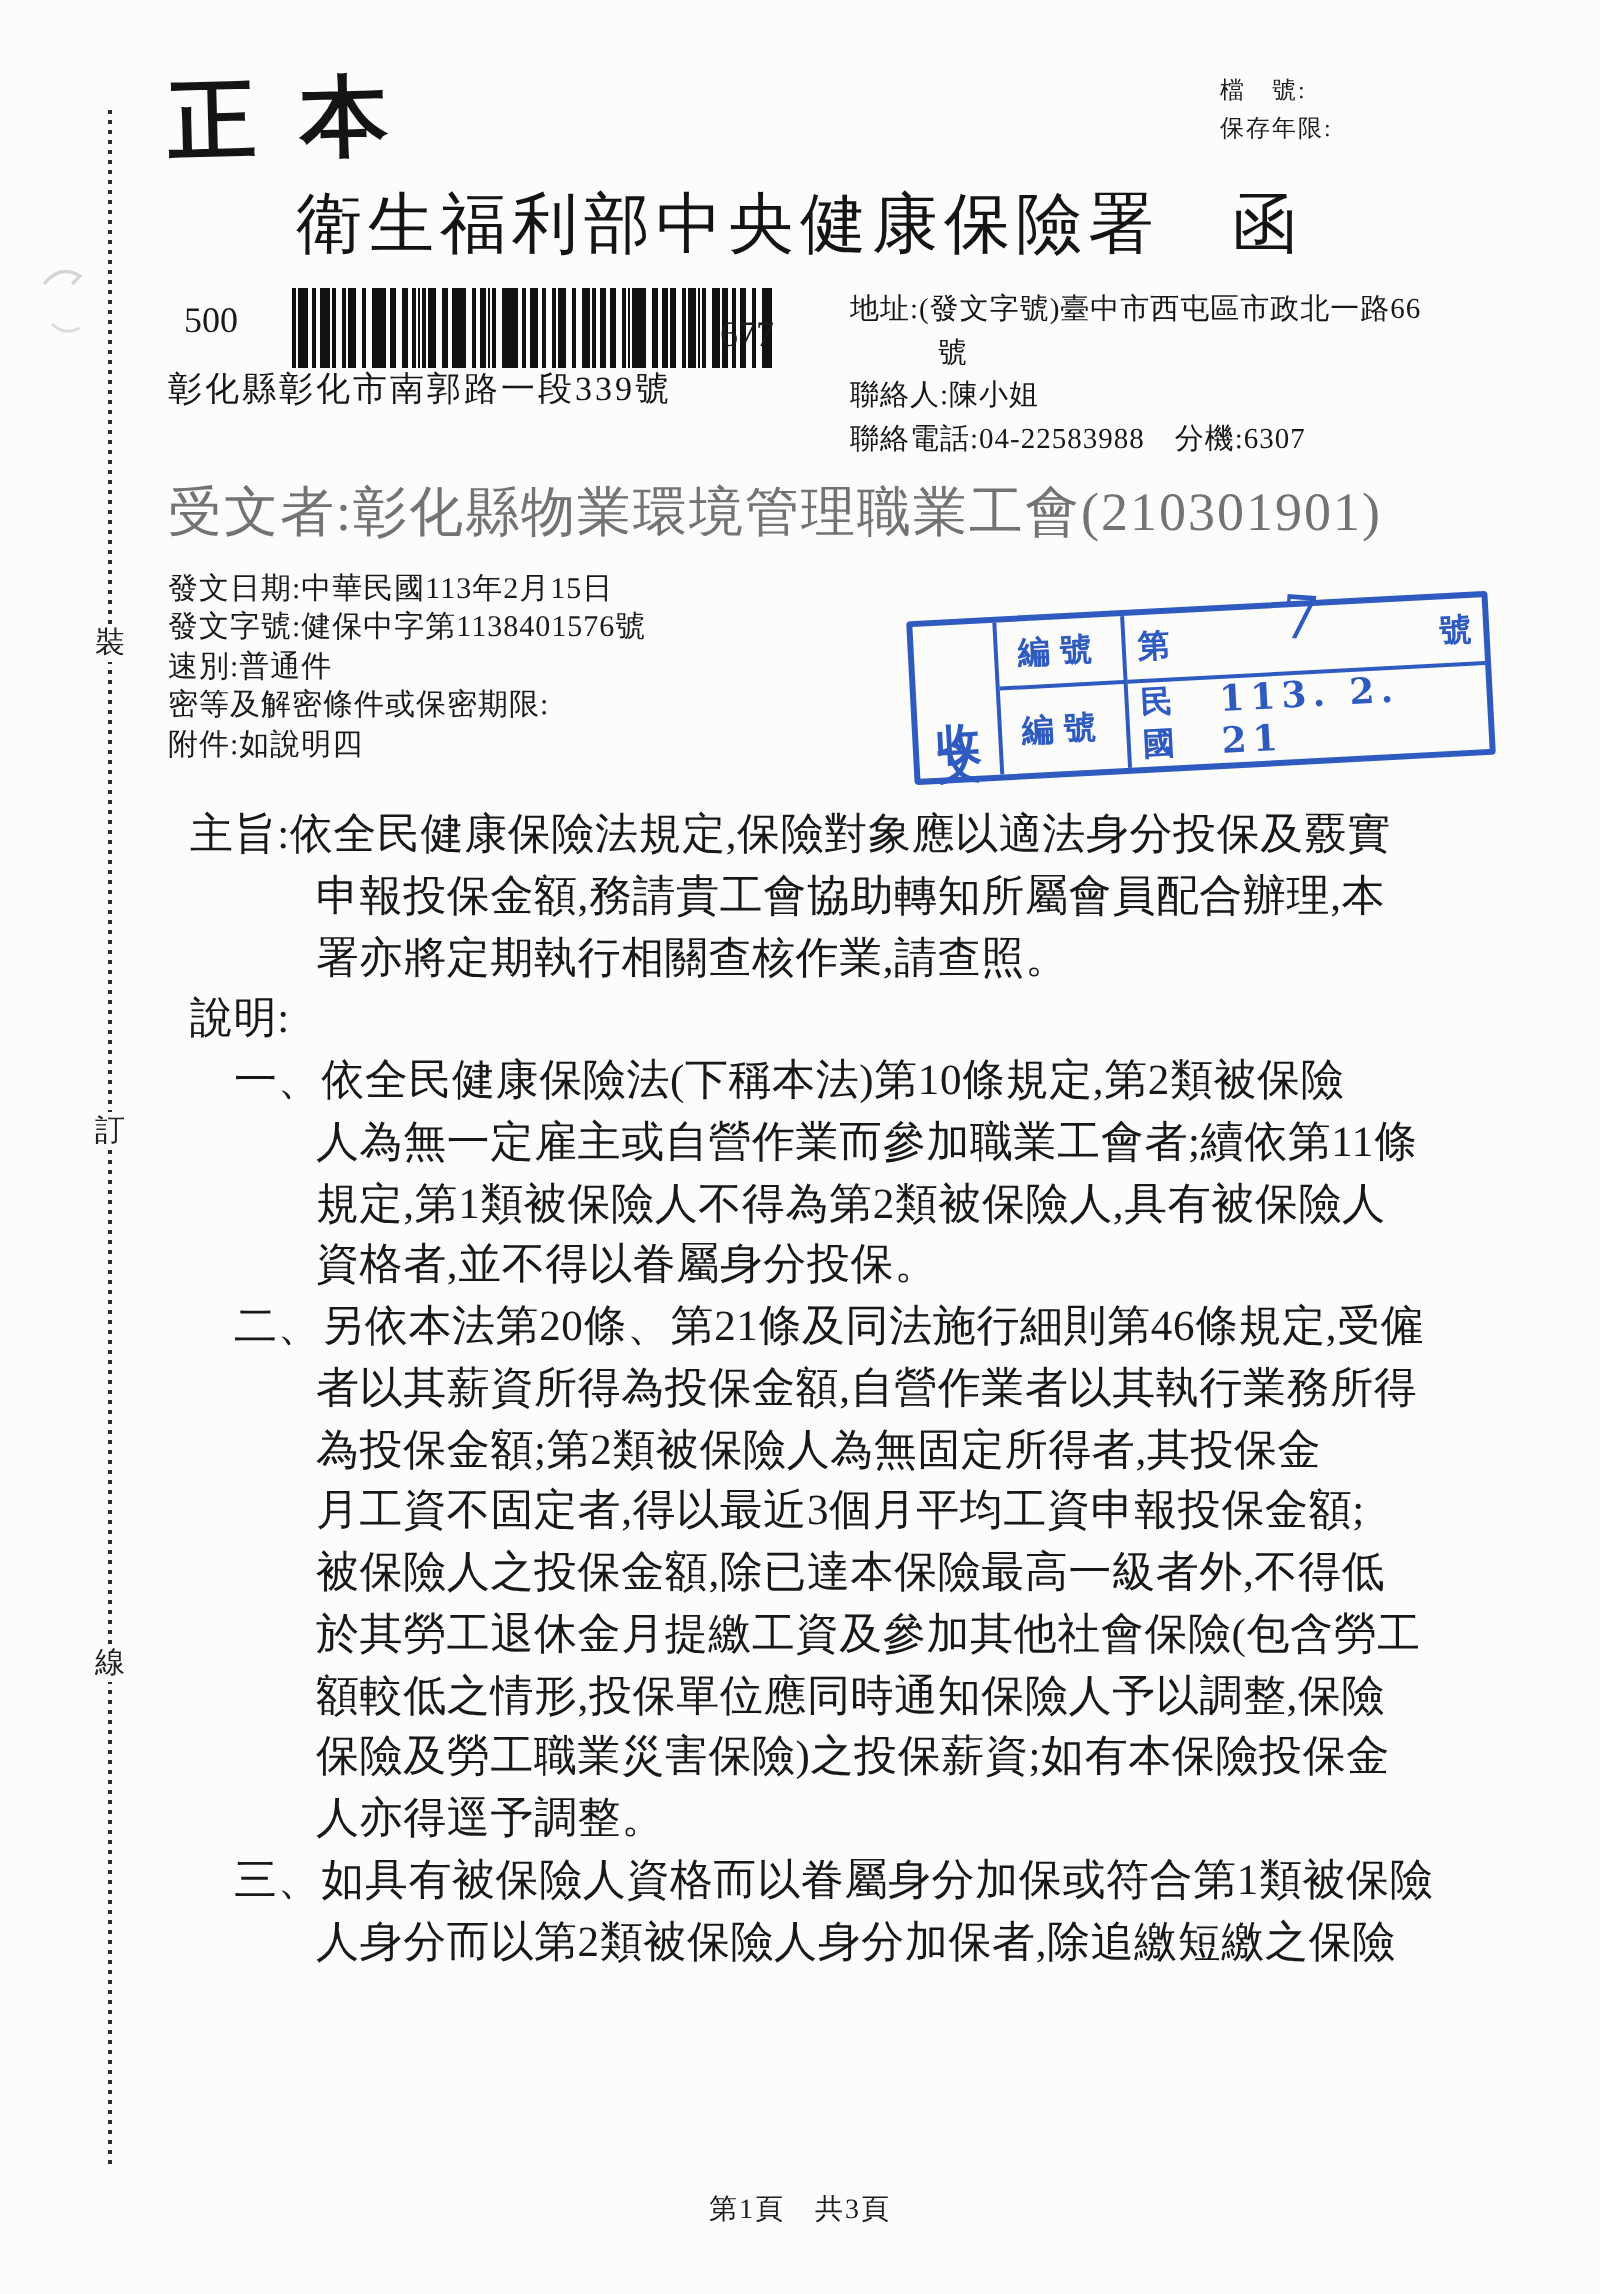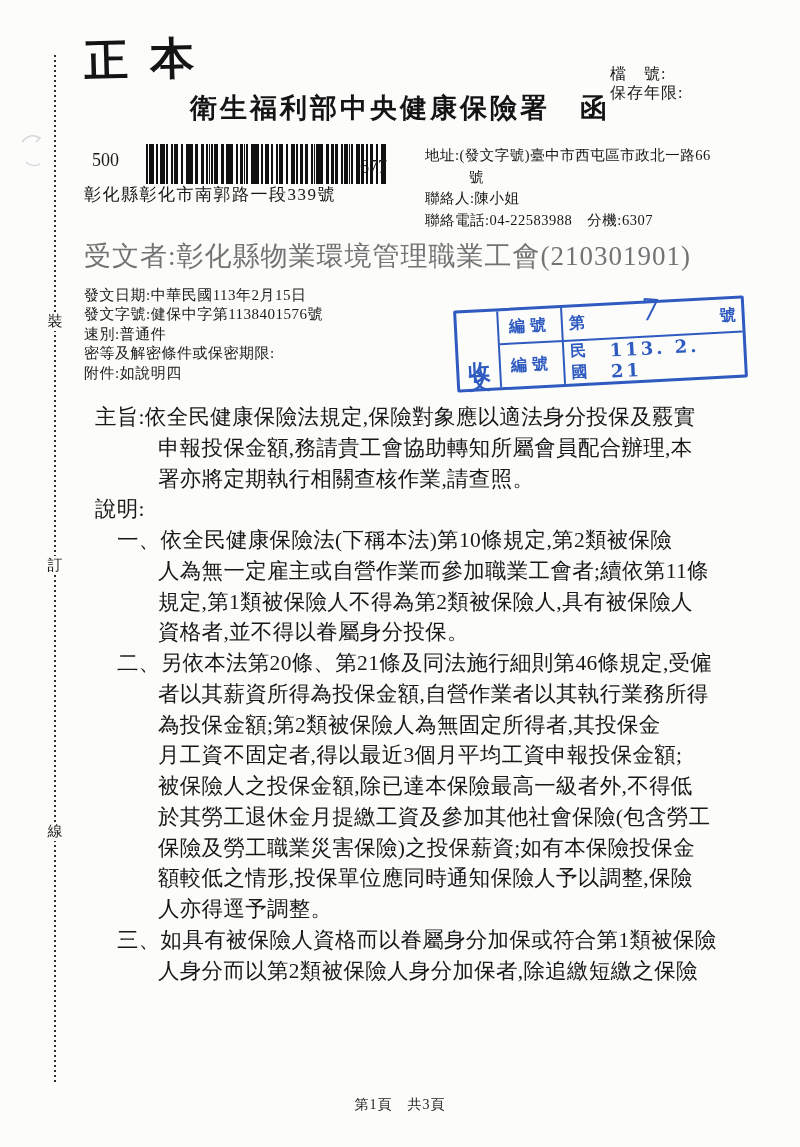--- a/index.html
+++ b/index.html
@@ -30,7 +30,7 @@
   }
   .fileno{
     position:absolute;left:610px;top:36px;
-    font-size:16px;line-height:19px;letter-spacing:1px;color:#1c1c1c;margin-top:28px;
+    font-size:12px;line-height:19px;letter-spacing:1px;color:#1c1c1c;
   }
   .doc-title{
     position:absolute;left:0;top:90px;width:100%;

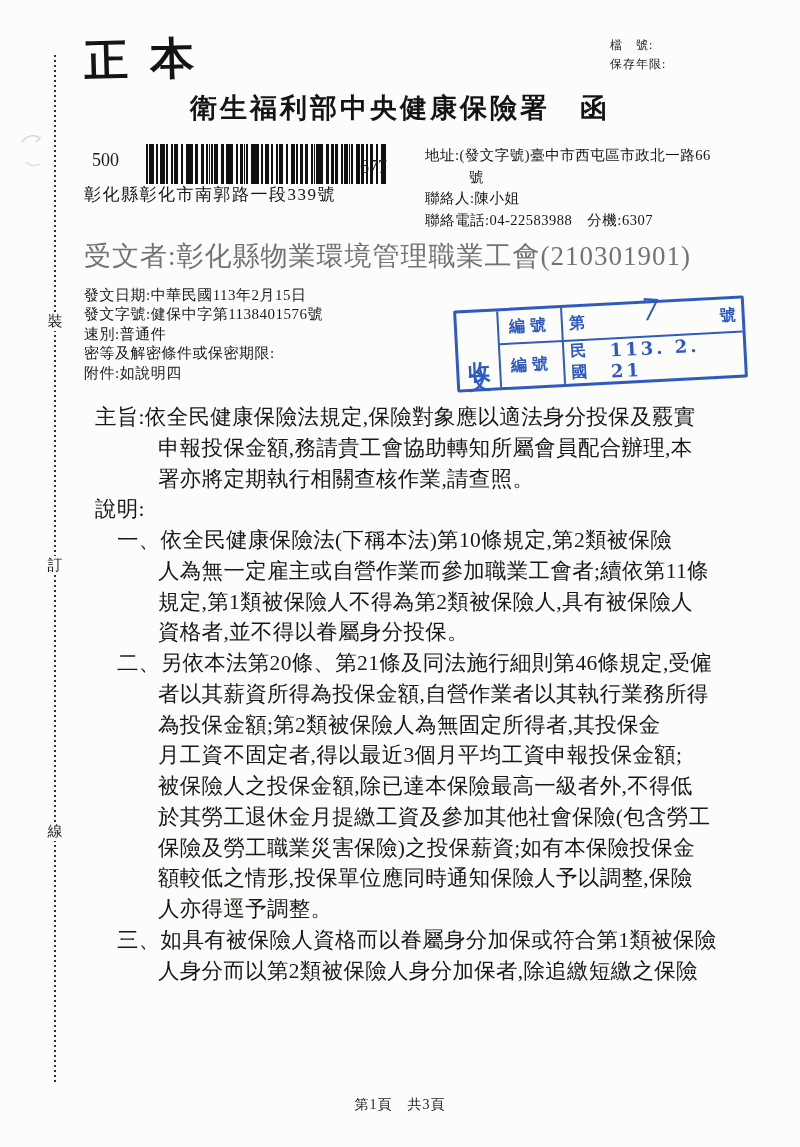--- a/index.html
+++ b/index.html
@@ -34,7 +34,7 @@
   }
   .doc-title{
     position:absolute;left:0;top:90px;width:100%;
-    text-align:center;font-size:27px;font-weight:700;letter-spacing:3px;color:#141414;
+    text-align:center;font-size:33px;font-weight:400;letter-spacing:3px;color:#141414;
   }
 
   .zip-left{position:absolute;left:92px;top:150px;font-size:18px;font-family:"Liberation Serif",serif;}

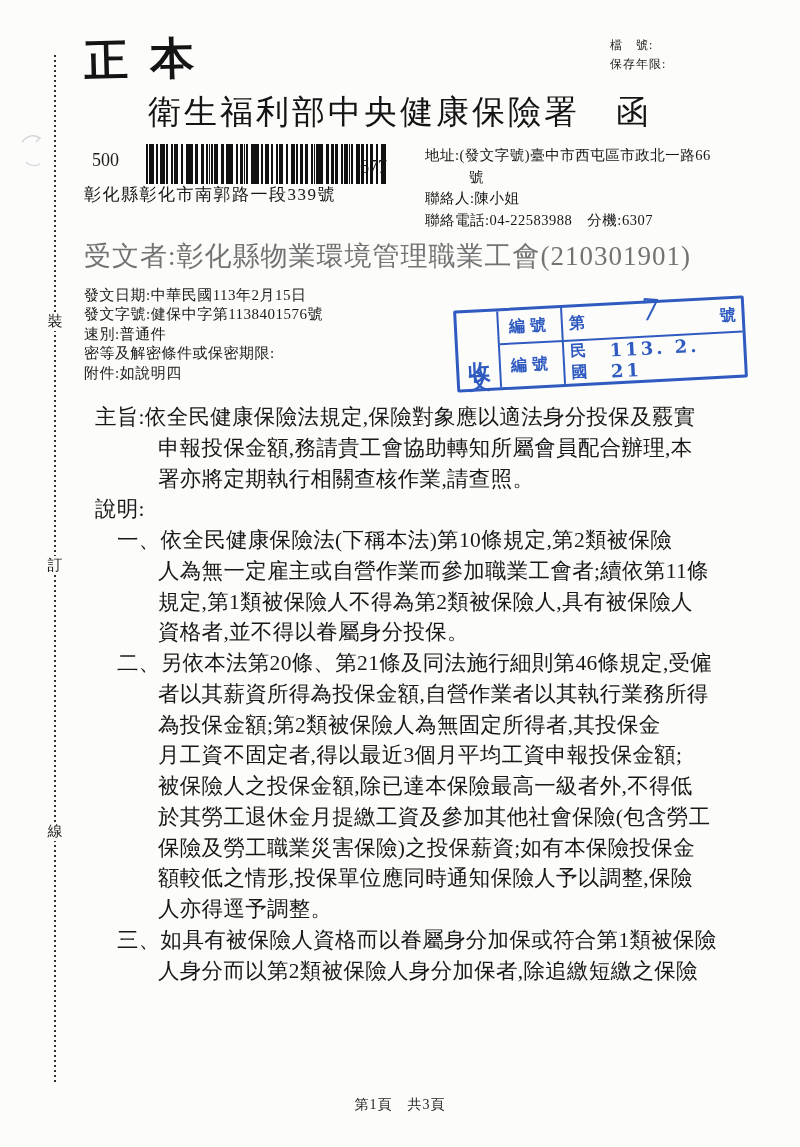--- a/index.html
+++ b/index.html
@@ -192,8 +192,8 @@
     <div class="l-cont">月工資不固定者,得以最近3個月平均工資申報投保金額;</div>
     <div class="l-cont">被保險人之投保金額,除已達本保險最高一級者外,不得低</div>
     <div class="l-cont">於其勞工退休金月提繳工資及參加其他社會保險(包含勞工</div>
+    <div class="l-cont">額較低之情形,投保單位應同時通知保險人予以調整,保險</div>
     <div class="l-cont">保險及勞工職業災害保險)之投保薪資;如有本保險投保金</div>
-    <div class="l-cont">額較低之情形,投保單位應同時通知保險人予以調整,保險</div>
     <div class="l-cont">人亦得逕予調整。</div>
     <div class="l-marker">三、如具有被保險人資格而以眷屬身分加保或符合第1類被保險</div>
     <div class="l-cont">人身分而以第2類被保險人身分加保者,除追繳短繳之保險</div>

